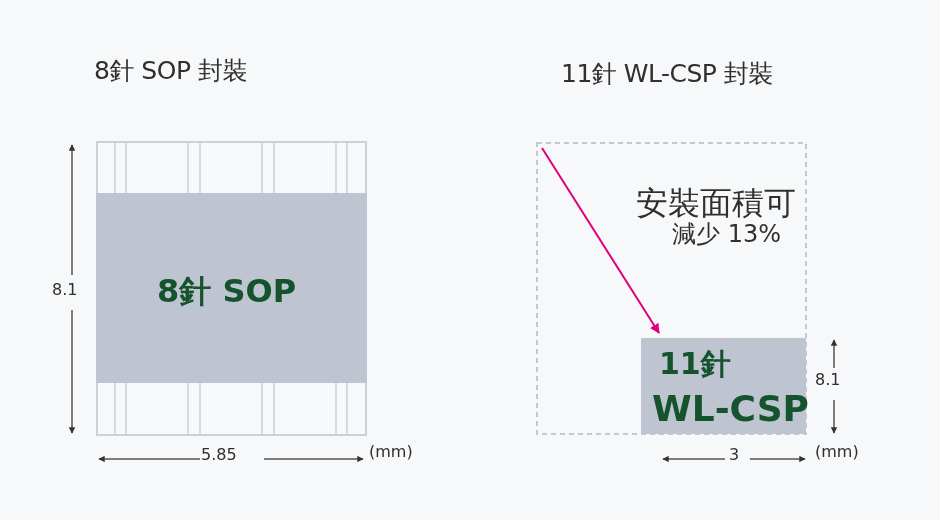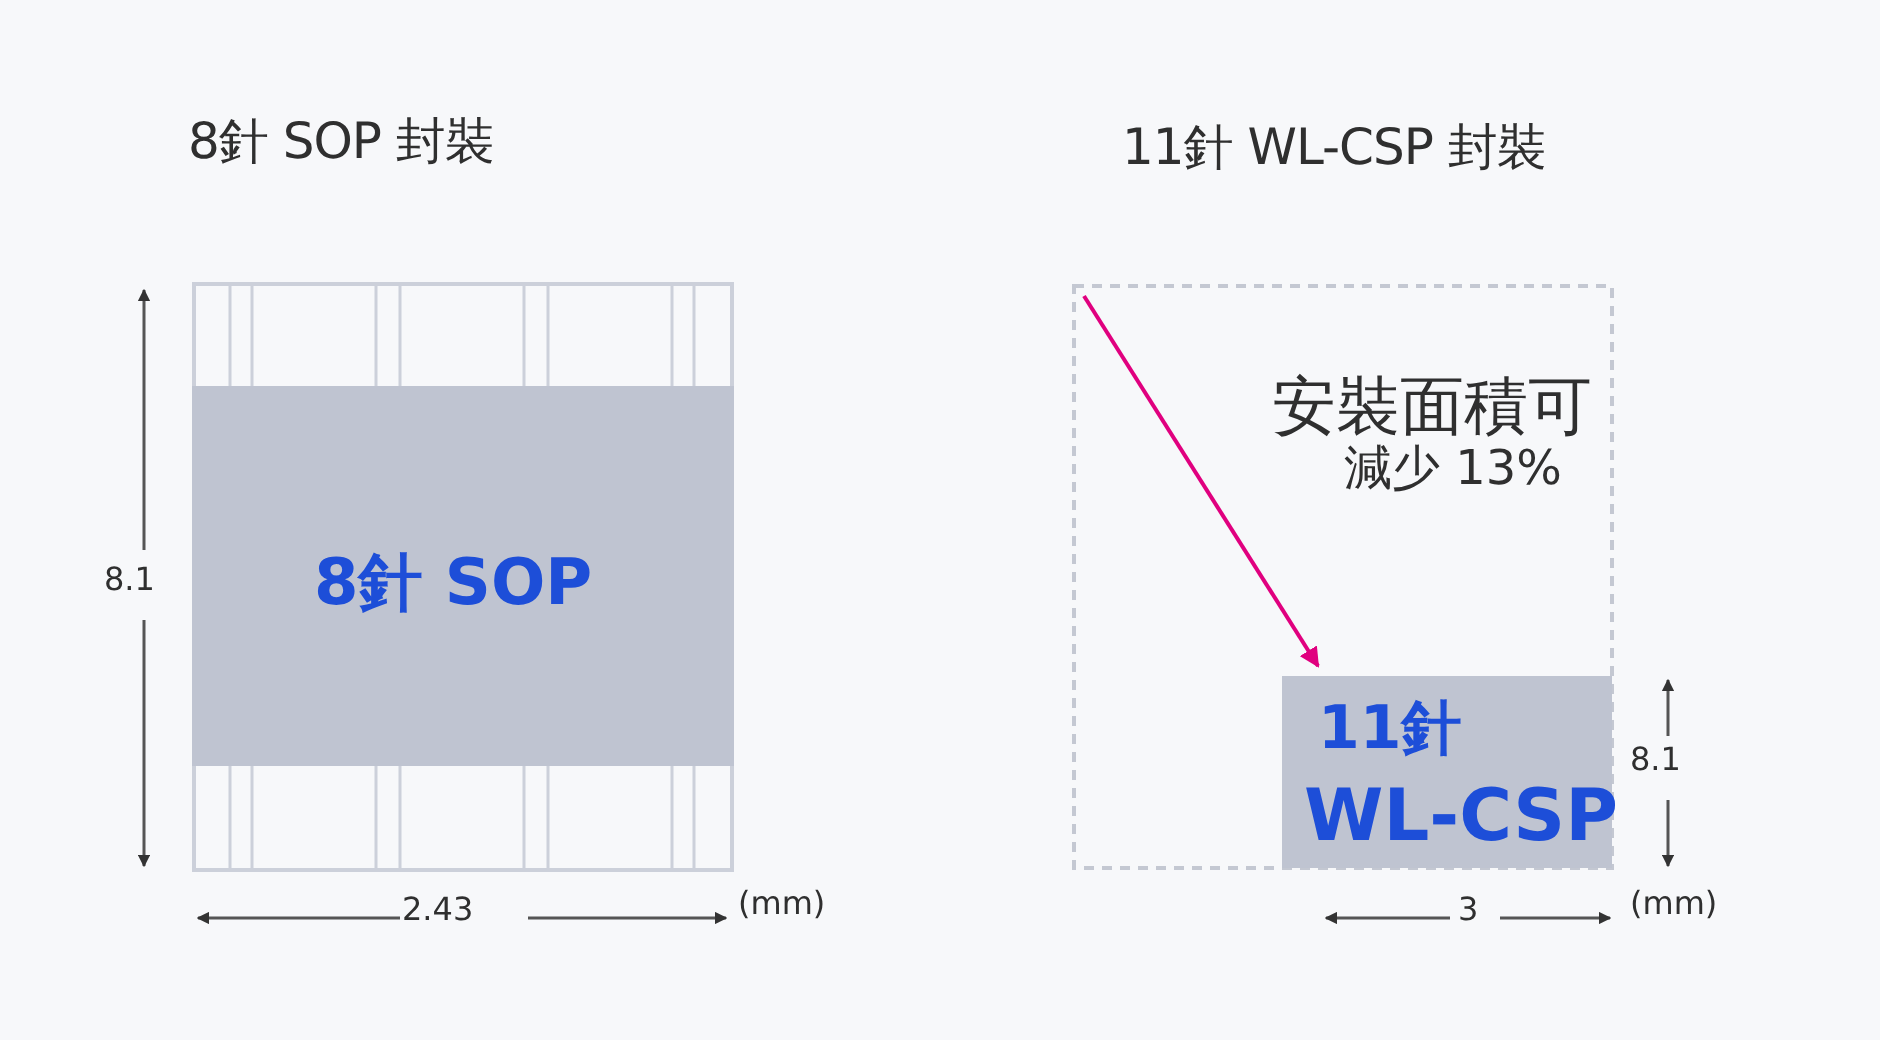--- a/index.html
+++ b/index.html
@@ -10,7 +10,7 @@
   .abs { position: absolute; }
   .title { font-size: 25px; letter-spacing: -0.5px; white-space: nowrap; }
   .label { font-size: 16px; white-space: nowrap; }
-  .pkg-label { color: #1d4ed8; font-weight: bold; white-space: nowrap; }
+  .pkg-label { color: #14532d; font-weight: bold; white-space: nowrap; }
   svg { position: absolute; left: 0; top: 0; }
 </style>
 </head>

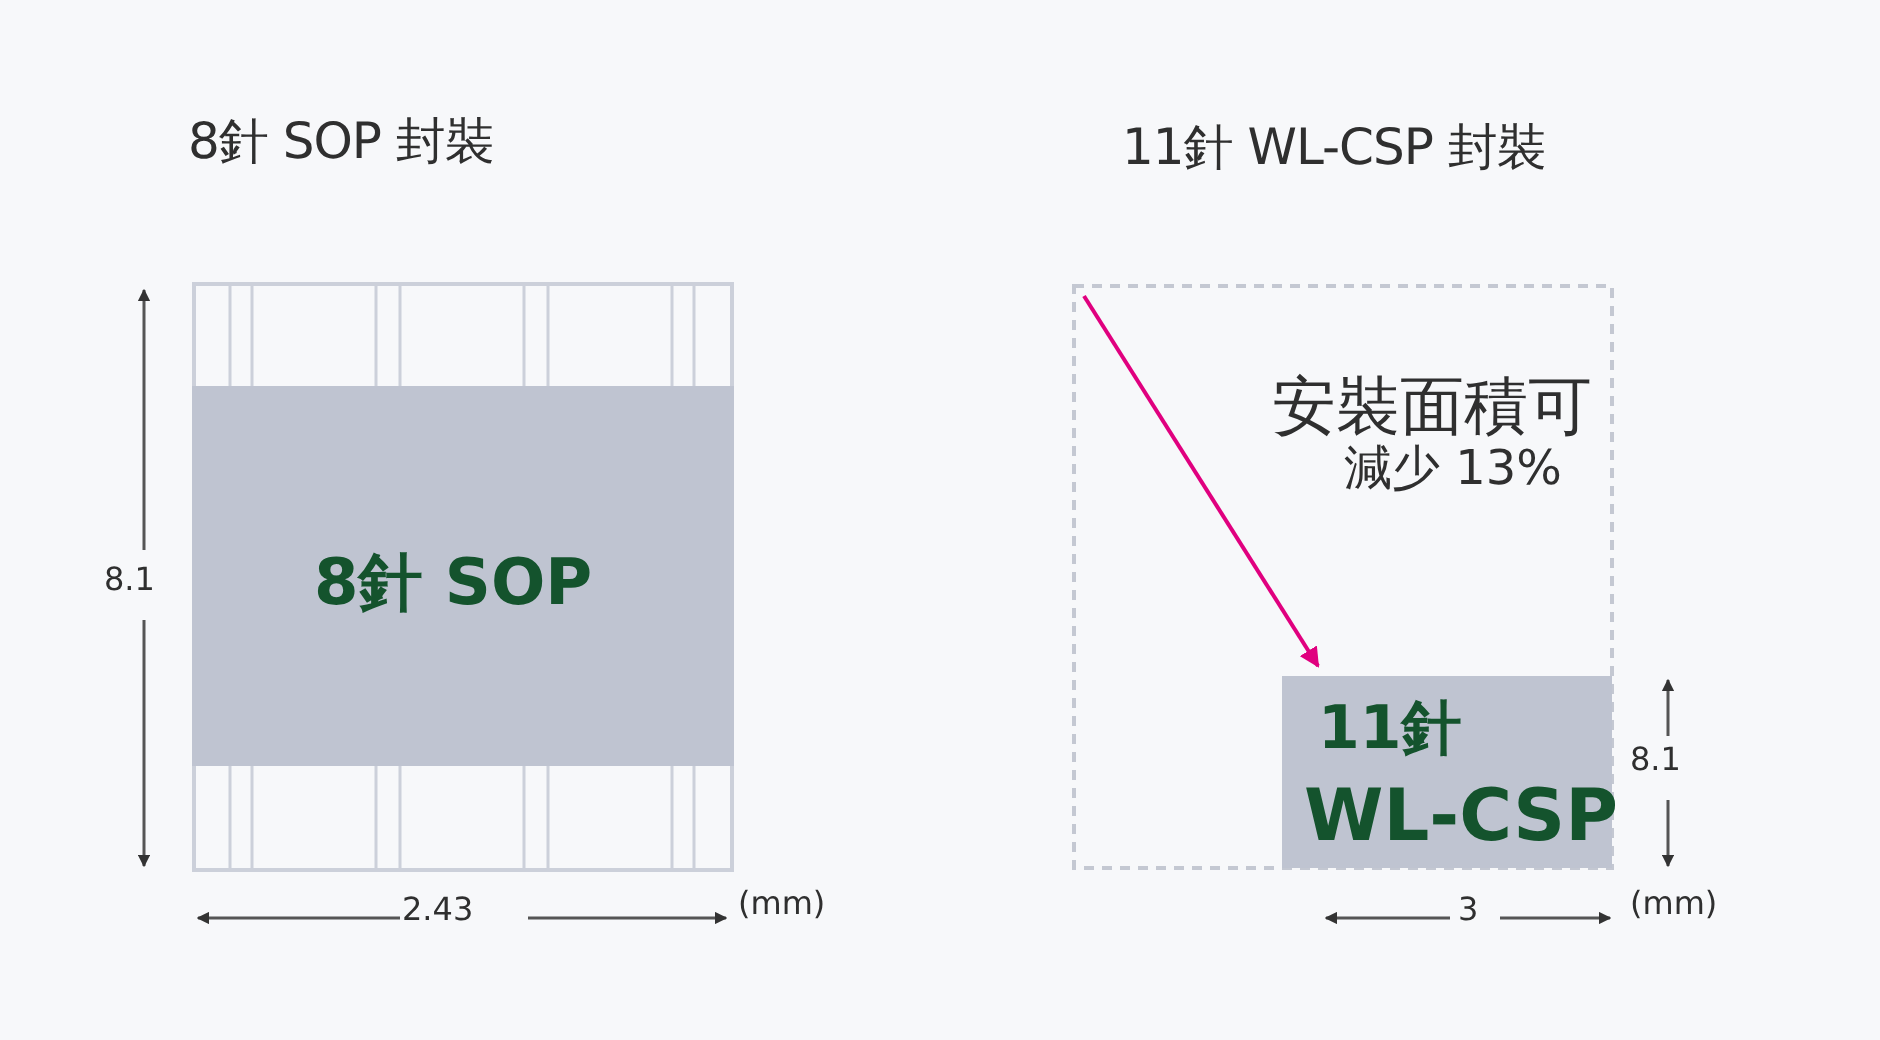--- a/index.html
+++ b/index.html
@@ -71,7 +71,7 @@
 <div class="abs title" style="left:94px; top:54px;">8針 SOP 封裝</div>
 <div class="abs pkg-label" style="left:157px; top:270px; font-size:32px;">8針 SOP</div>
 <div class="abs label" style="left:52px; top:280px; background:#f7f8fa;">8.1</div>
-<div class="abs label" style="left:201px; top:445px;">2.43</div>
+<div class="abs label" style="left:201px; top:445px;">5.85</div>
 <div class="abs label" style="left:369px; top:442px;">(mm)</div>
 
 <div class="abs title" style="left:561px; top:57px;">11針 WL-CSP 封裝</div>

